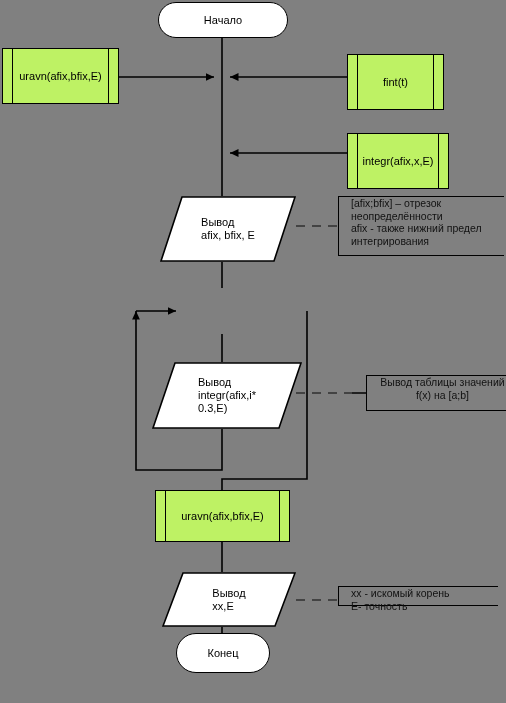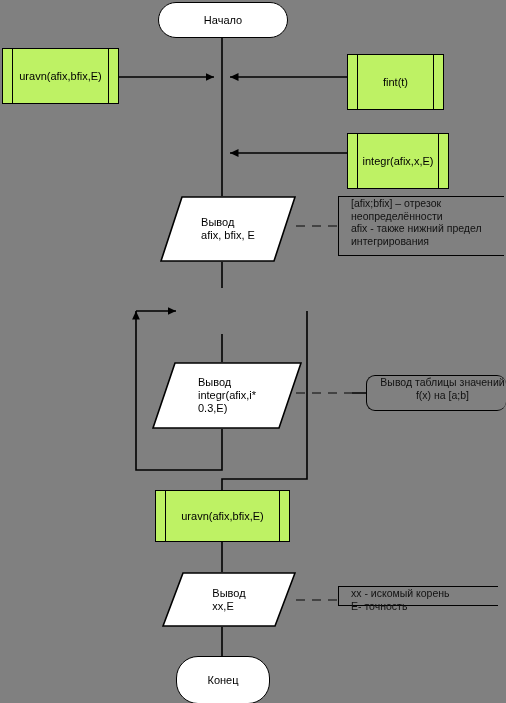--- a/index.html
+++ b/index.html
@@ -106,7 +106,6 @@
     border-left: 1.3px solid #000000;
     border-top: 1.3px solid #000000;
     border-bottom: 1.3px solid #000000;
-    border-radius: 9px;
   }
   .annot-line { white-space: pre; }
   .annot.centered .annot-line { text-align: center; }

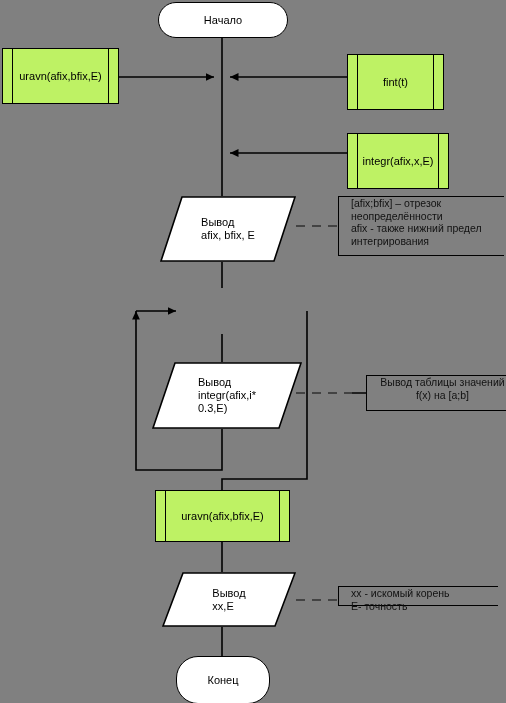--- a/index.html
+++ b/index.html
@@ -241,7 +241,7 @@
     <div class="annot-line">E- точность</div>
   </div>
 
-  <div class="node terminator" style="left:176px; top:656px; width:94px; height:48px;">
+  <div class="node terminator" style="left:176px; top:633px; width:94px; height:40px;">
     <span>Конец</span>
   </div>
 

